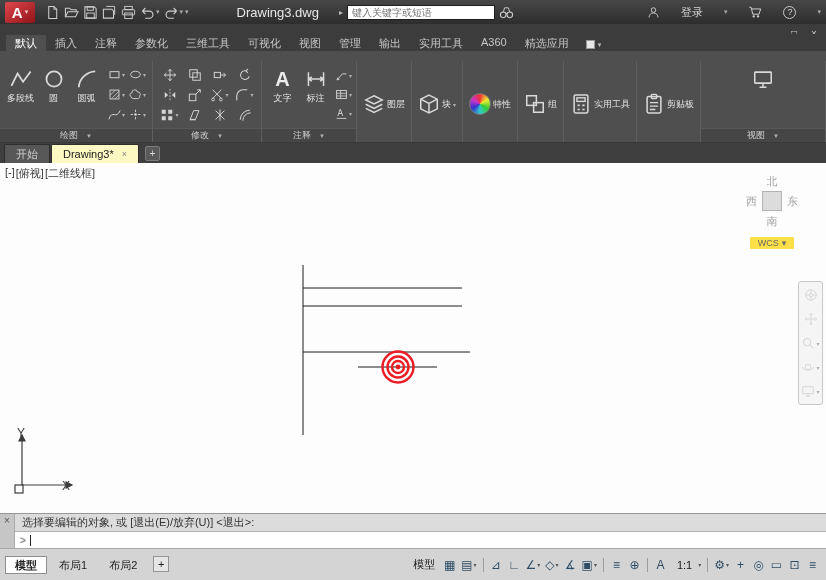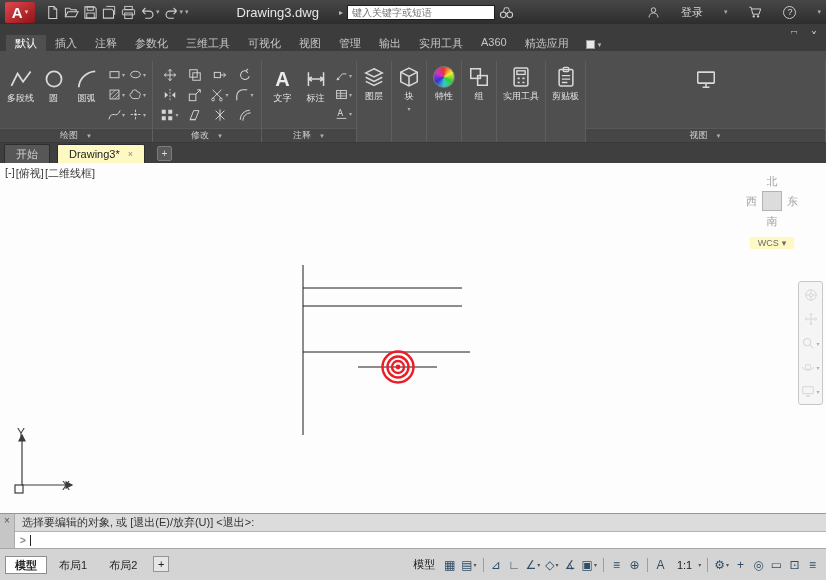--- a/index.html
+++ b/index.html
@@ -44,7 +44,7 @@
   .smgrid{display:grid;grid-template-columns:repeat(2,21px);grid-auto-rows:20px;align-content:center;margin-left:3px;}
   .smcell{display:flex;align-items:center;justify-content:center;gap:1px;color:#d5d5d5;}
   .modgrid{display:grid;grid-template-columns:repeat(4,25px);grid-auto-rows:20px;align-content:center;}
-  .bigpanel{display:flex;flex-direction:column;align-items:center;padding:5px 6px 0;gap:2px;border-right:1px solid #5e5e5e;font-size:9px;color:#e2e2e2;text-align:center;}
+  .bigpanel{display:flex;flex-direction:row;align-items:center;padding:5px 6px 0;gap:2px;border-right:1px solid #5e5e5e;font-size:9px;color:#e2e2e2;text-align:center;}
   .bigpanel svg{color:#d9d9d9;}
   .wheel{width:22px;height:22px;border-radius:50%;border:1px solid #777;background:conic-gradient(#e33,#ee3,#3c3,#3cc,#33c,#c3c,#e33);}
   .bigA{font-size:20px;font-weight:bold;color:#ececec;line-height:22px;height:22px;}

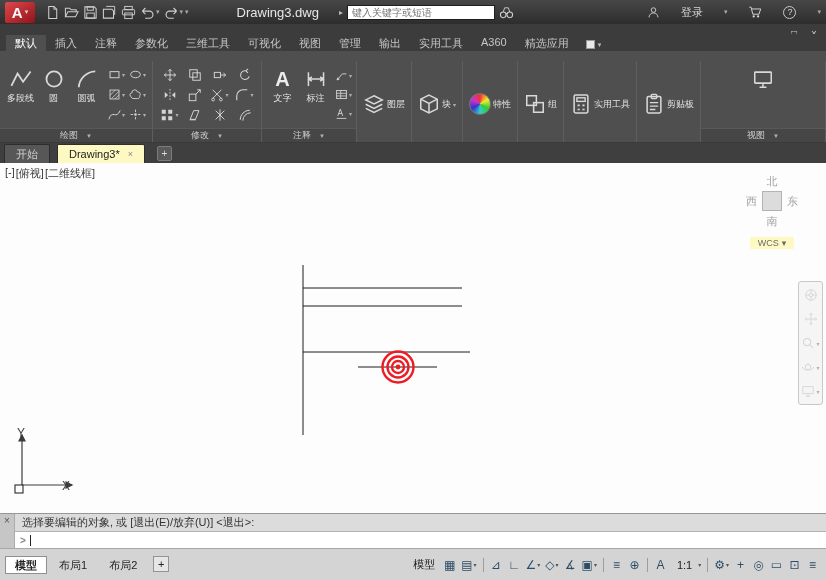--- a/index.html
+++ b/index.html
@@ -50,7 +50,7 @@
   .bigA{font-size:20px;font-weight:bold;color:#ececec;line-height:22px;height:22px;}
   .smcol{display:grid;grid-auto-rows:19px;align-content:center;margin-left:3px;}
   
-  #filetabs{top:143px;height:20px;display:flex;align-items:flex-end;background:#3f3f3f;padding-left:4px;gap:7px;}
+  #filetabs{top:143px;height:20px;display:flex;align-items:flex-end;background:#3f3f3f;padding-left:4px;gap:1px;}
   .ftab{height:19px;display:flex;align-items:center;padding:0 11px;font-size:11px;color:#cfcfcf;background:#575757;border:1px solid #2d2d2d;border-bottom:none;border-radius:2px 2px 0 0;}
   .ftab.active{background:#fef9c3;color:#222;justify-content:space-between;}
   .ftx{margin-left:8px;font-size:9px;color:#888;}

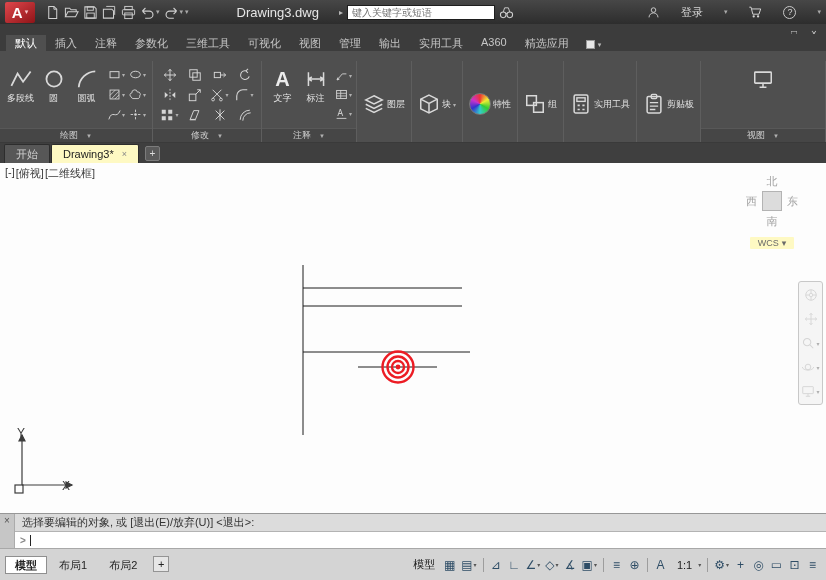--- a/index.html
+++ b/index.html
@@ -62,7 +62,7 @@
   .vcube{position:absolute;right:24px;top:8px;width:60px;color:#a2a2a2;font-size:11px;}
   .vrow{display:flex;align-items:center;justify-content:center;height:20px;}
   .vsq{width:20px;height:20px;background:#dcdcdc;border:1px solid #b3b3b3;margin:0 5px;}
-  .wcschip{margin:6px auto 0;width:44px;background:#fef9c3;color:#6a6a6a;font-size:9px;padding:1px 0;border-radius:1px;display:flex;justify-content:center;gap:3px;}
+  .wcschip{margin:6px auto 0;width:44px;background:#fde047;color:#6a6a6a;font-size:9px;padding:1px 0;border-radius:1px;display:flex;justify-content:center;gap:3px;}
   .navbar{position:absolute;right:3px;top:118px;width:25px;border:1px solid #c8c8c8;background:rgba(140,140,140,0.07);border-radius:3px;display:flex;flex-direction:column;align-items:center;padding:6px 0;gap:10px;color:#9c9c9c;}
   .ucs{position:absolute;left:6px;top:266px;width:80px;height:76px;color:#3c3c3c;}
   .ucs .ylab{position:absolute;left:11px;top:-3px;font-size:12px;}

